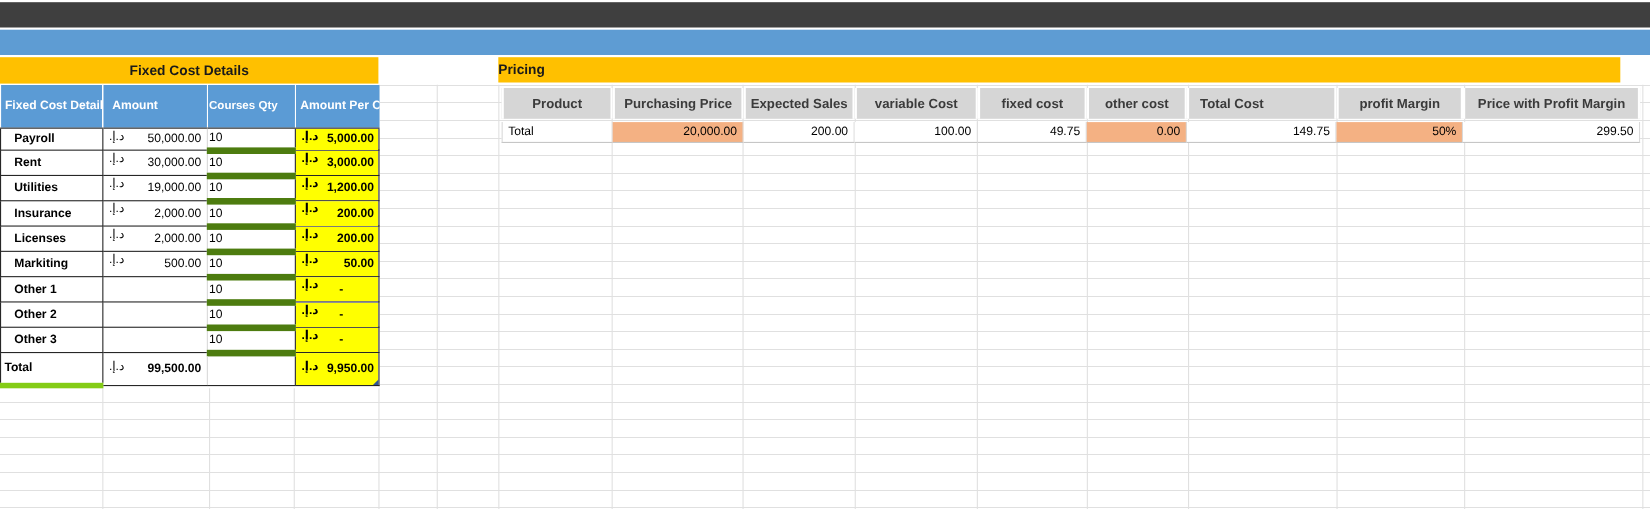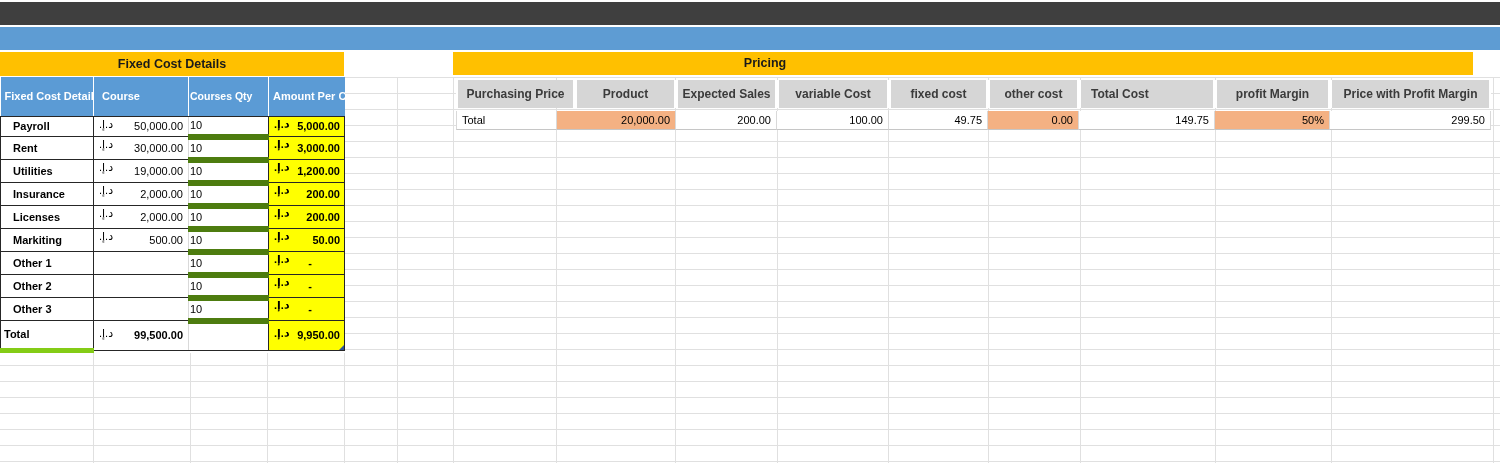--- a/index.html
+++ b/index.html
@@ -20,7 +20,7 @@
     font-size:12.5px;font-weight:bold;color:#1a1a1a;line-height:24px;}
   .band-left{left:0;width:344px;text-align:center;}
   .band-right{left:453px;width:1020px;height:23px;line-height:23px;}
-  .band-right-inner{width:624px;text-align:center;}
+  .band-right-inner{width:624px;}
 
   
   .fc-table{position:absolute;left:0;top:77px;width:344px;border-collapse:collapse;table-layout:fixed;

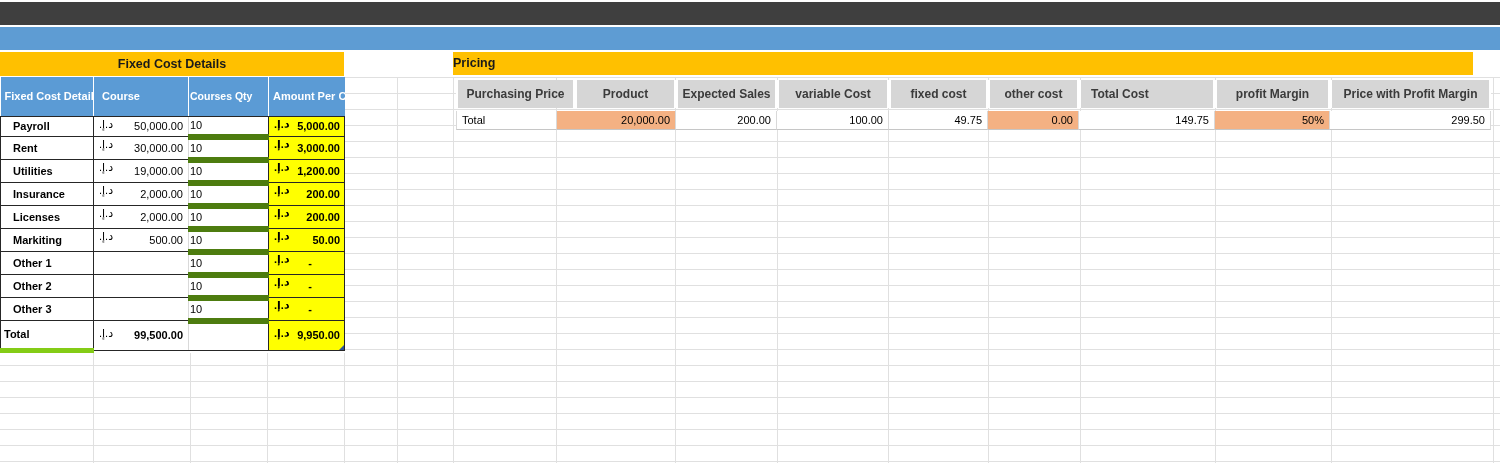--- a/index.html
+++ b/index.html
@@ -114,7 +114,7 @@
     <thead>
       <tr class="fc-head">
         <th class="c1">Fixed Cost Details</th>
-        <th class="c2">Course</th>
+        <th class="c2">Amount</th>
         <th class="c3">Courses Qty</th>
         <th class="c4">Amount Per Cours</th>
       </tr>

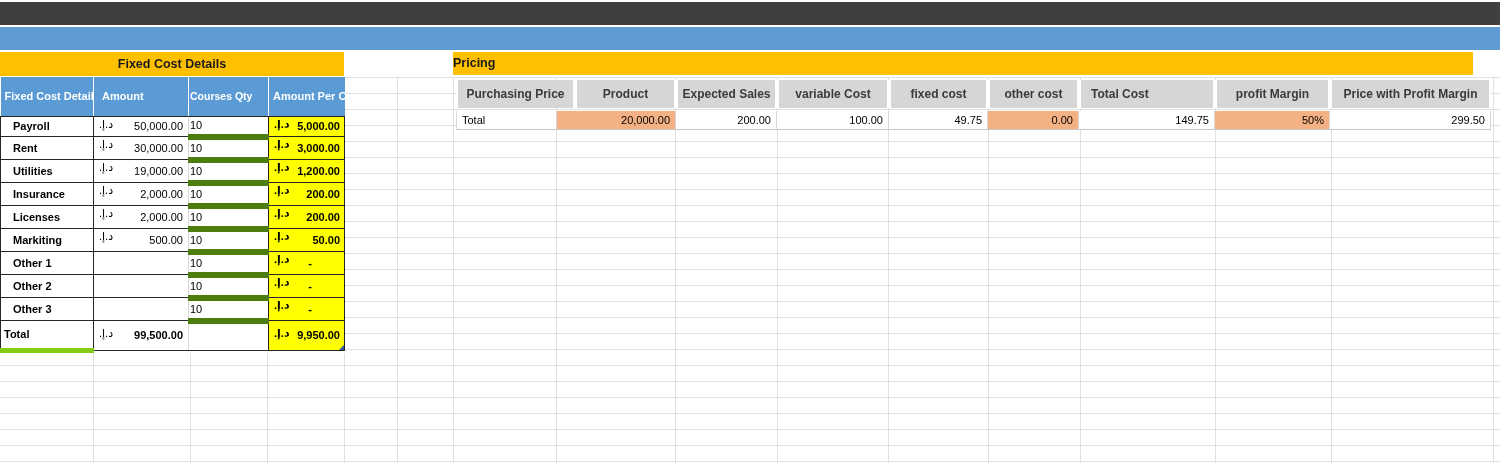--- a/index.html
+++ b/index.html
@@ -302,8 +302,8 @@
 
   <div class="pr-table">
     <div class="pr-head">
+      <div class="pr-hcell w0">Product</div>
       <div class="pr-hcell w1">Purchasing Price</div>
-      <div class="pr-hcell w0">Product</div>
       <div class="pr-hcell w2">Expected Sales</div>
       <div class="pr-hcell w3">variable Cost</div>
       <div class="pr-hcell w4">fixed cost</div>

